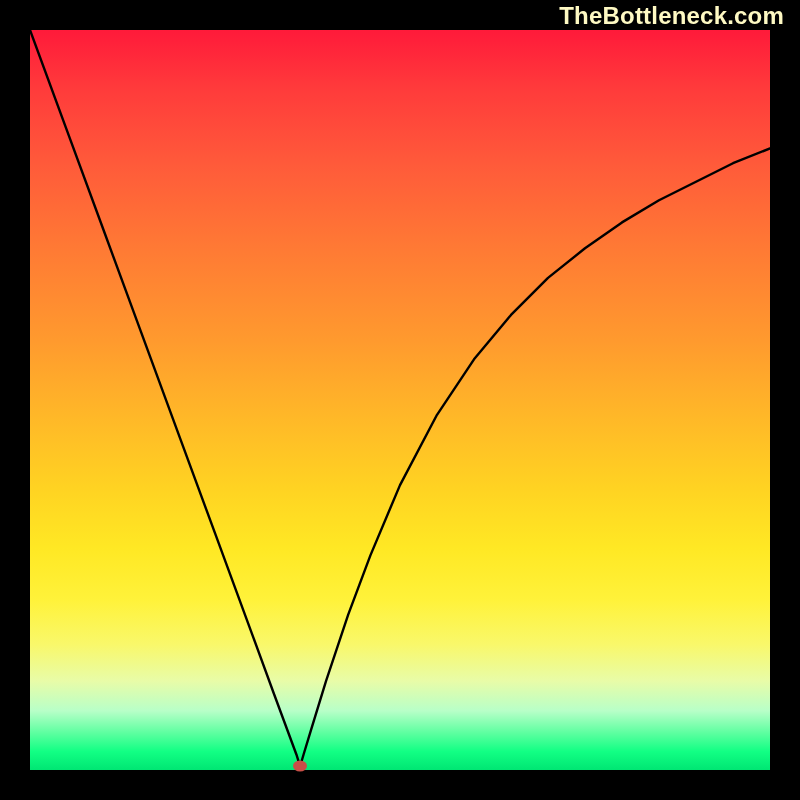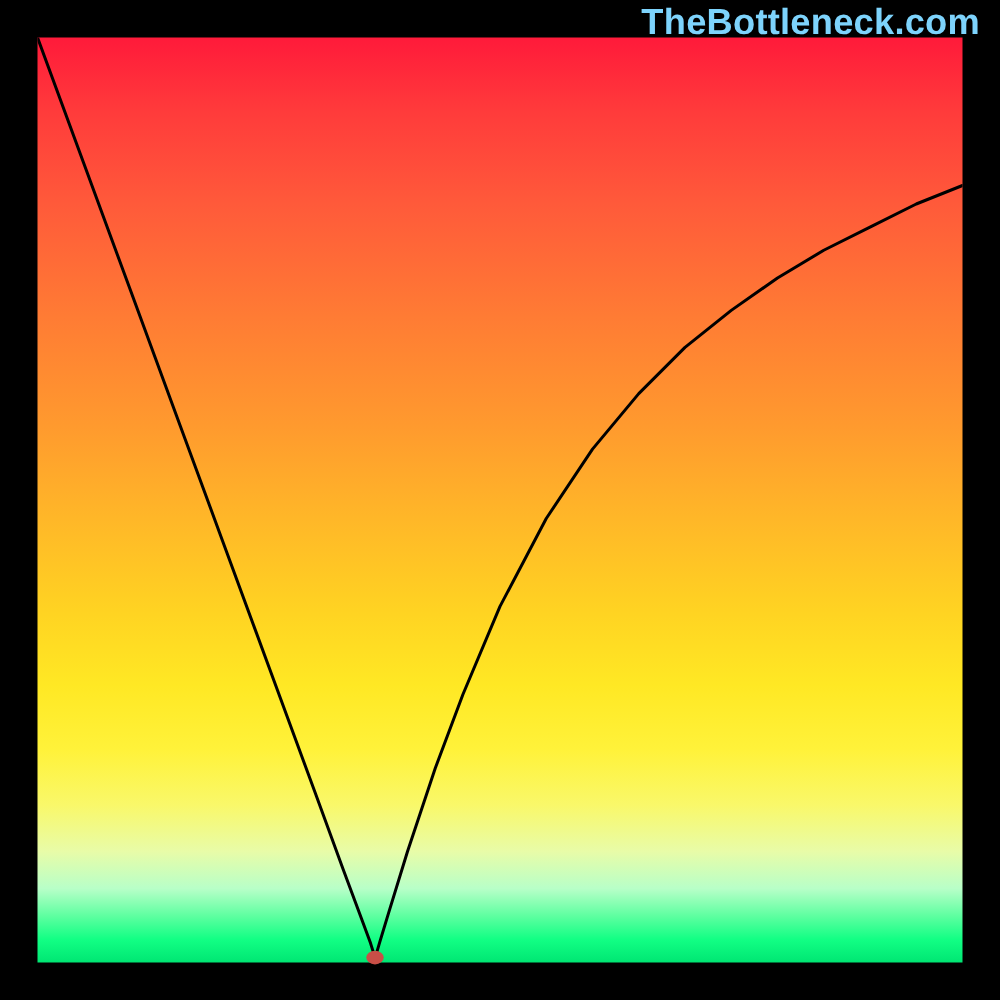--- a/index.html
+++ b/index.html
@@ -15,9 +15,9 @@
     top: 2px;
     right: 16px;
     font-family: Arial, Helvetica, sans-serif;
-    font-size: 29px;
+    font-size: 24px;
     font-weight: 600;
-    color: #7dd3fc;
+    color: #fef9c3;
     letter-spacing: 0.2px;
     z-index: 5;
   }

